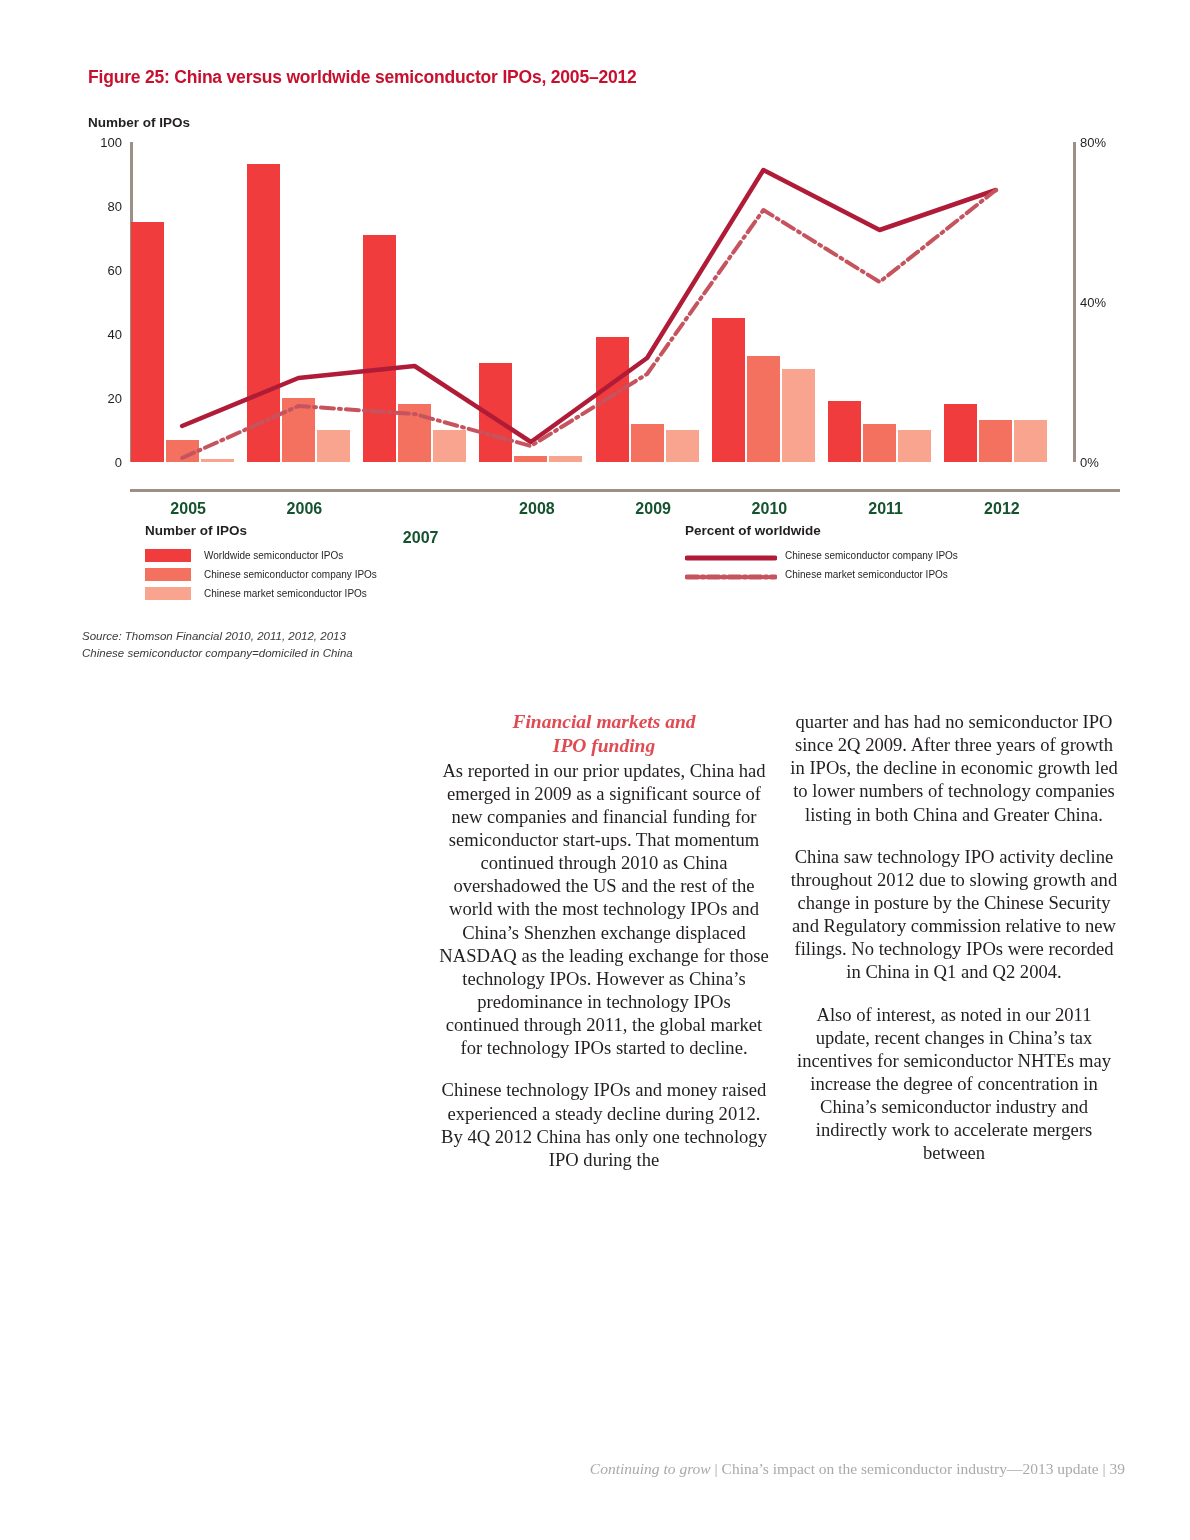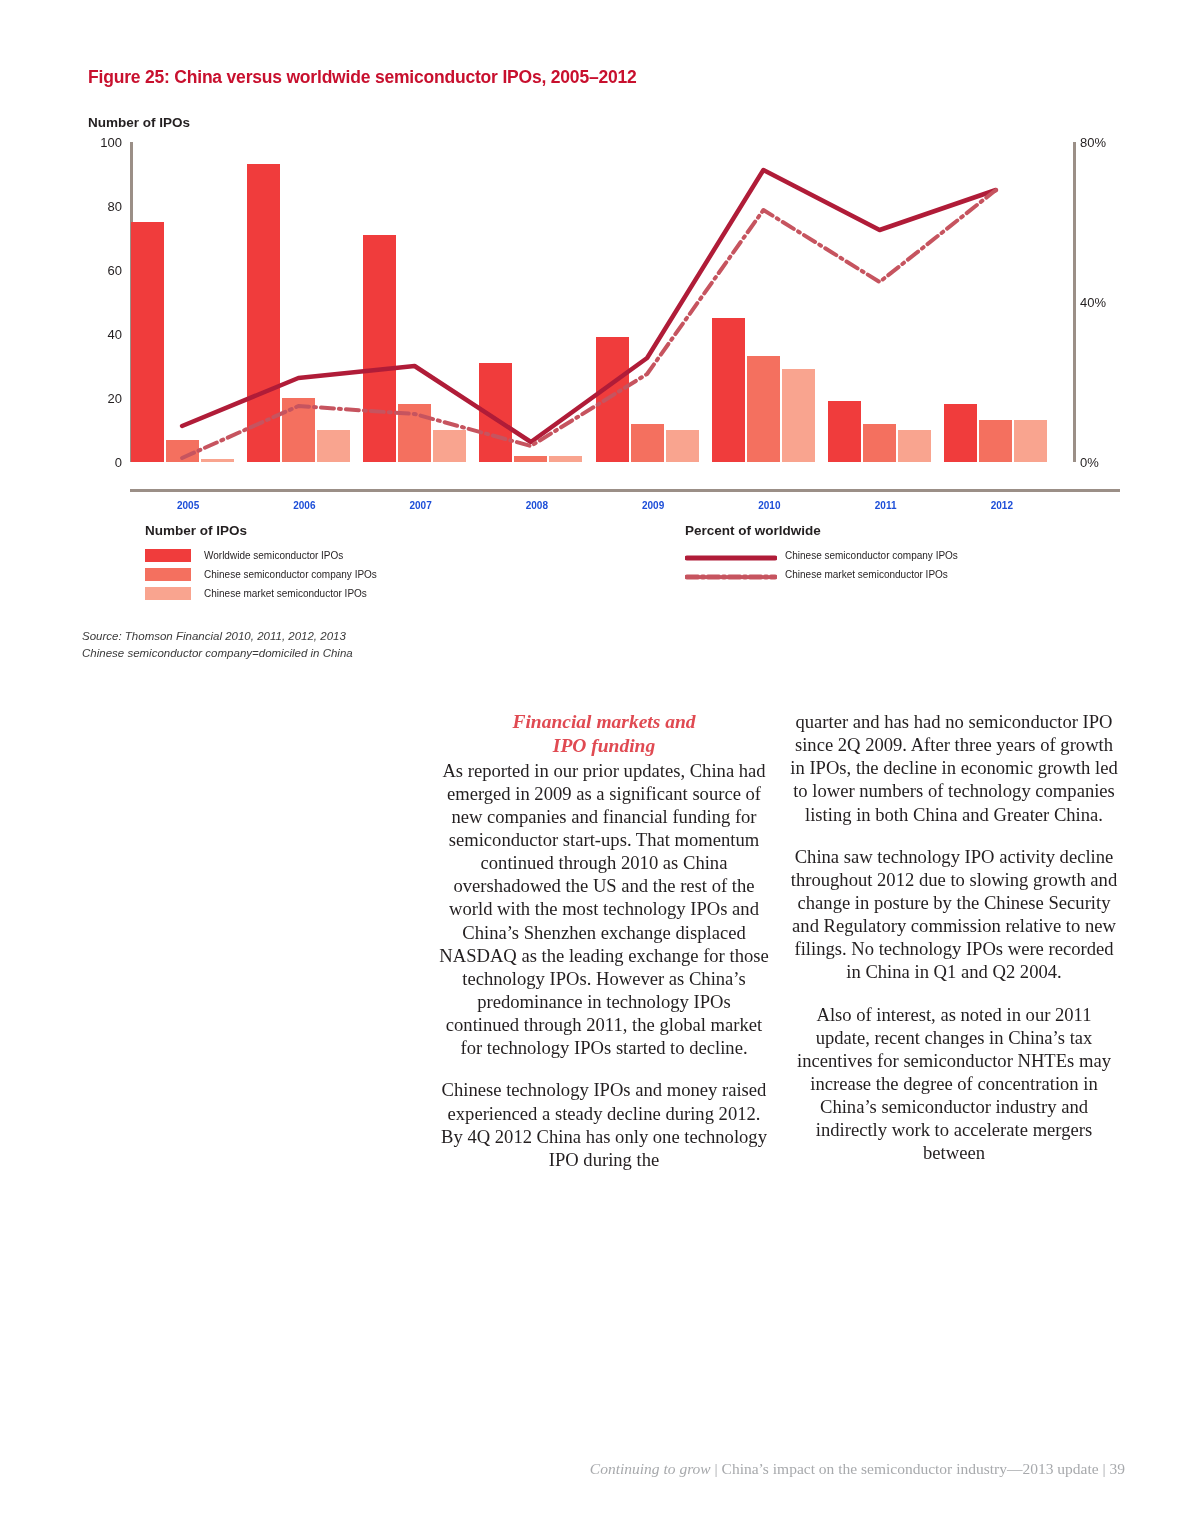--- a/index.html
+++ b/index.html
@@ -67,7 +67,7 @@
   }
   .xlabel{
     position:absolute;top:358px;
-    font-size:10px;font-weight:bold;color:#1d4ed8;
+    font-size:16px;font-weight:bold;color:#14532d;
     text-align:center;
   }
 

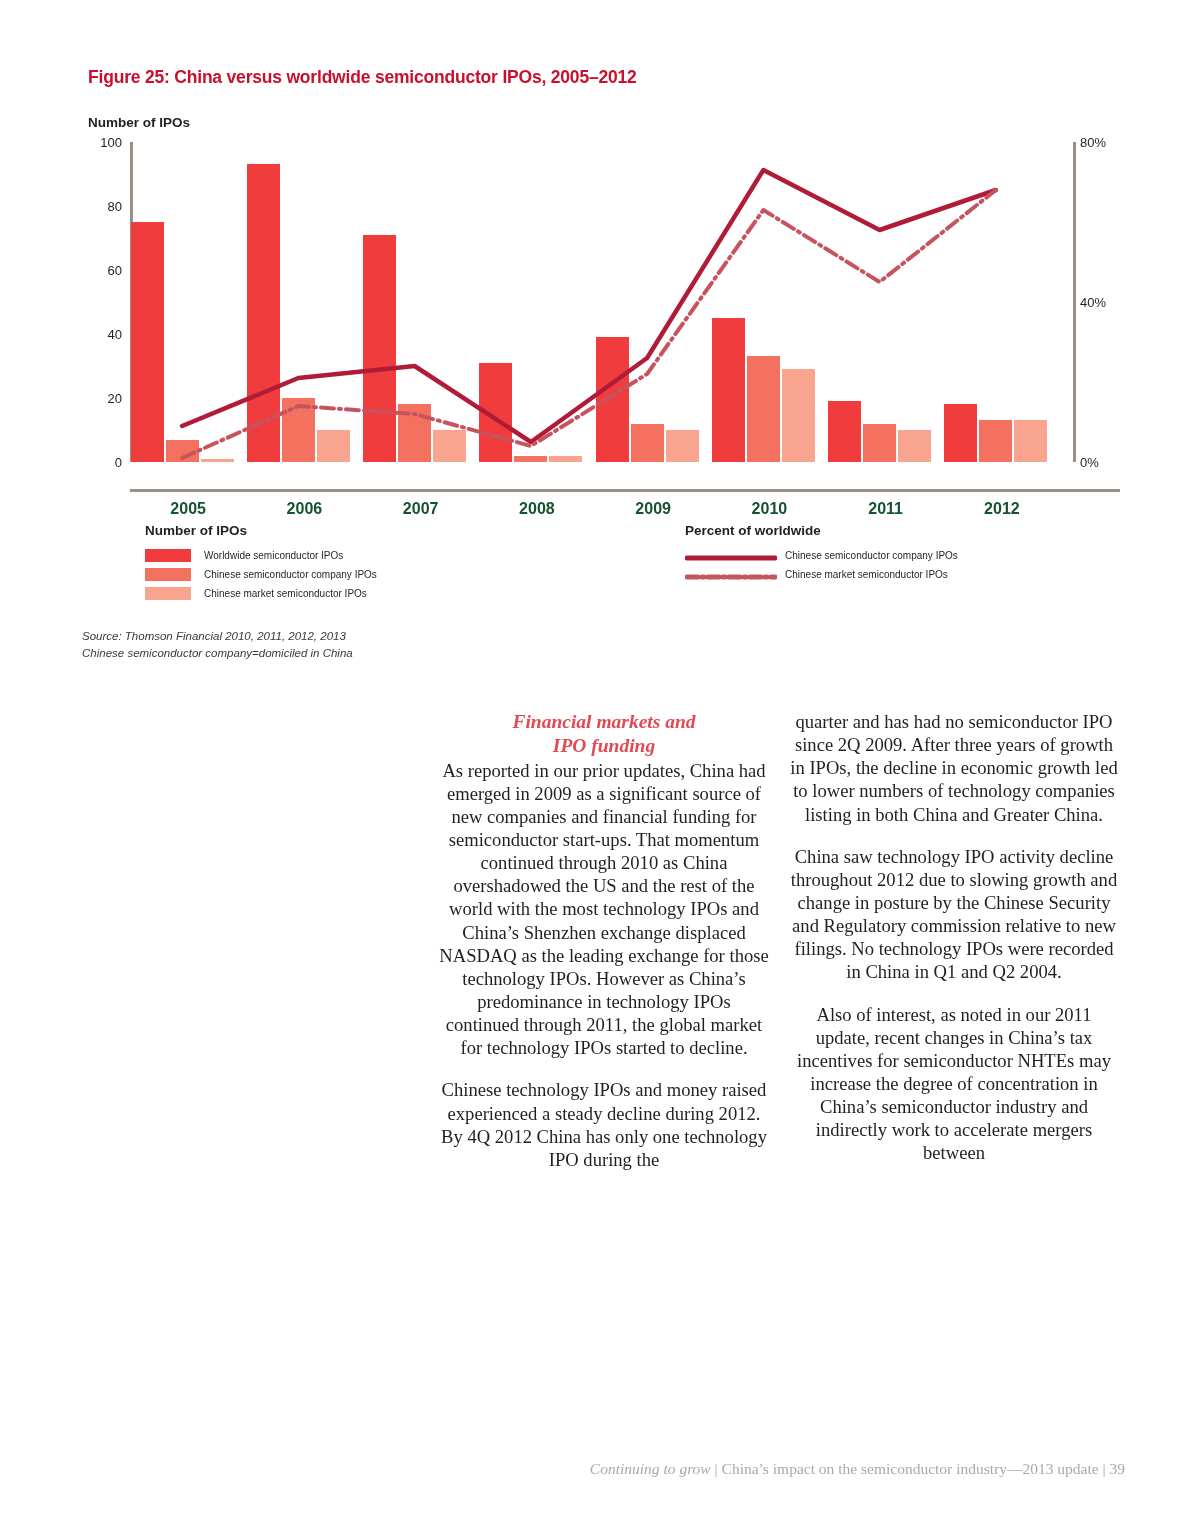--- a/index.html
+++ b/index.html
@@ -192,7 +192,7 @@
       <div id="xlabels">
           <div class="xlabel" style="left: 0px; width: 116.25px;">2005</div>
           <div class="xlabel" style="left: 116.25px; width: 116.25px;">2006</div>
-          <div class="xlabel" style="left: 232.5px; width: 116.25px;">2007</div>
+          <div class="xlabel" style="left: 232.5px; width: 116.25px; margin-top: 29px;">2007</div>
           <div class="xlabel" style="left: 348.75px; width: 116.25px;">2008</div>
           <div class="xlabel" style="left: 465px; width: 116.25px;">2009</div>
           <div class="xlabel" style="left: 581.25px; width: 116.25px;">2010</div>

